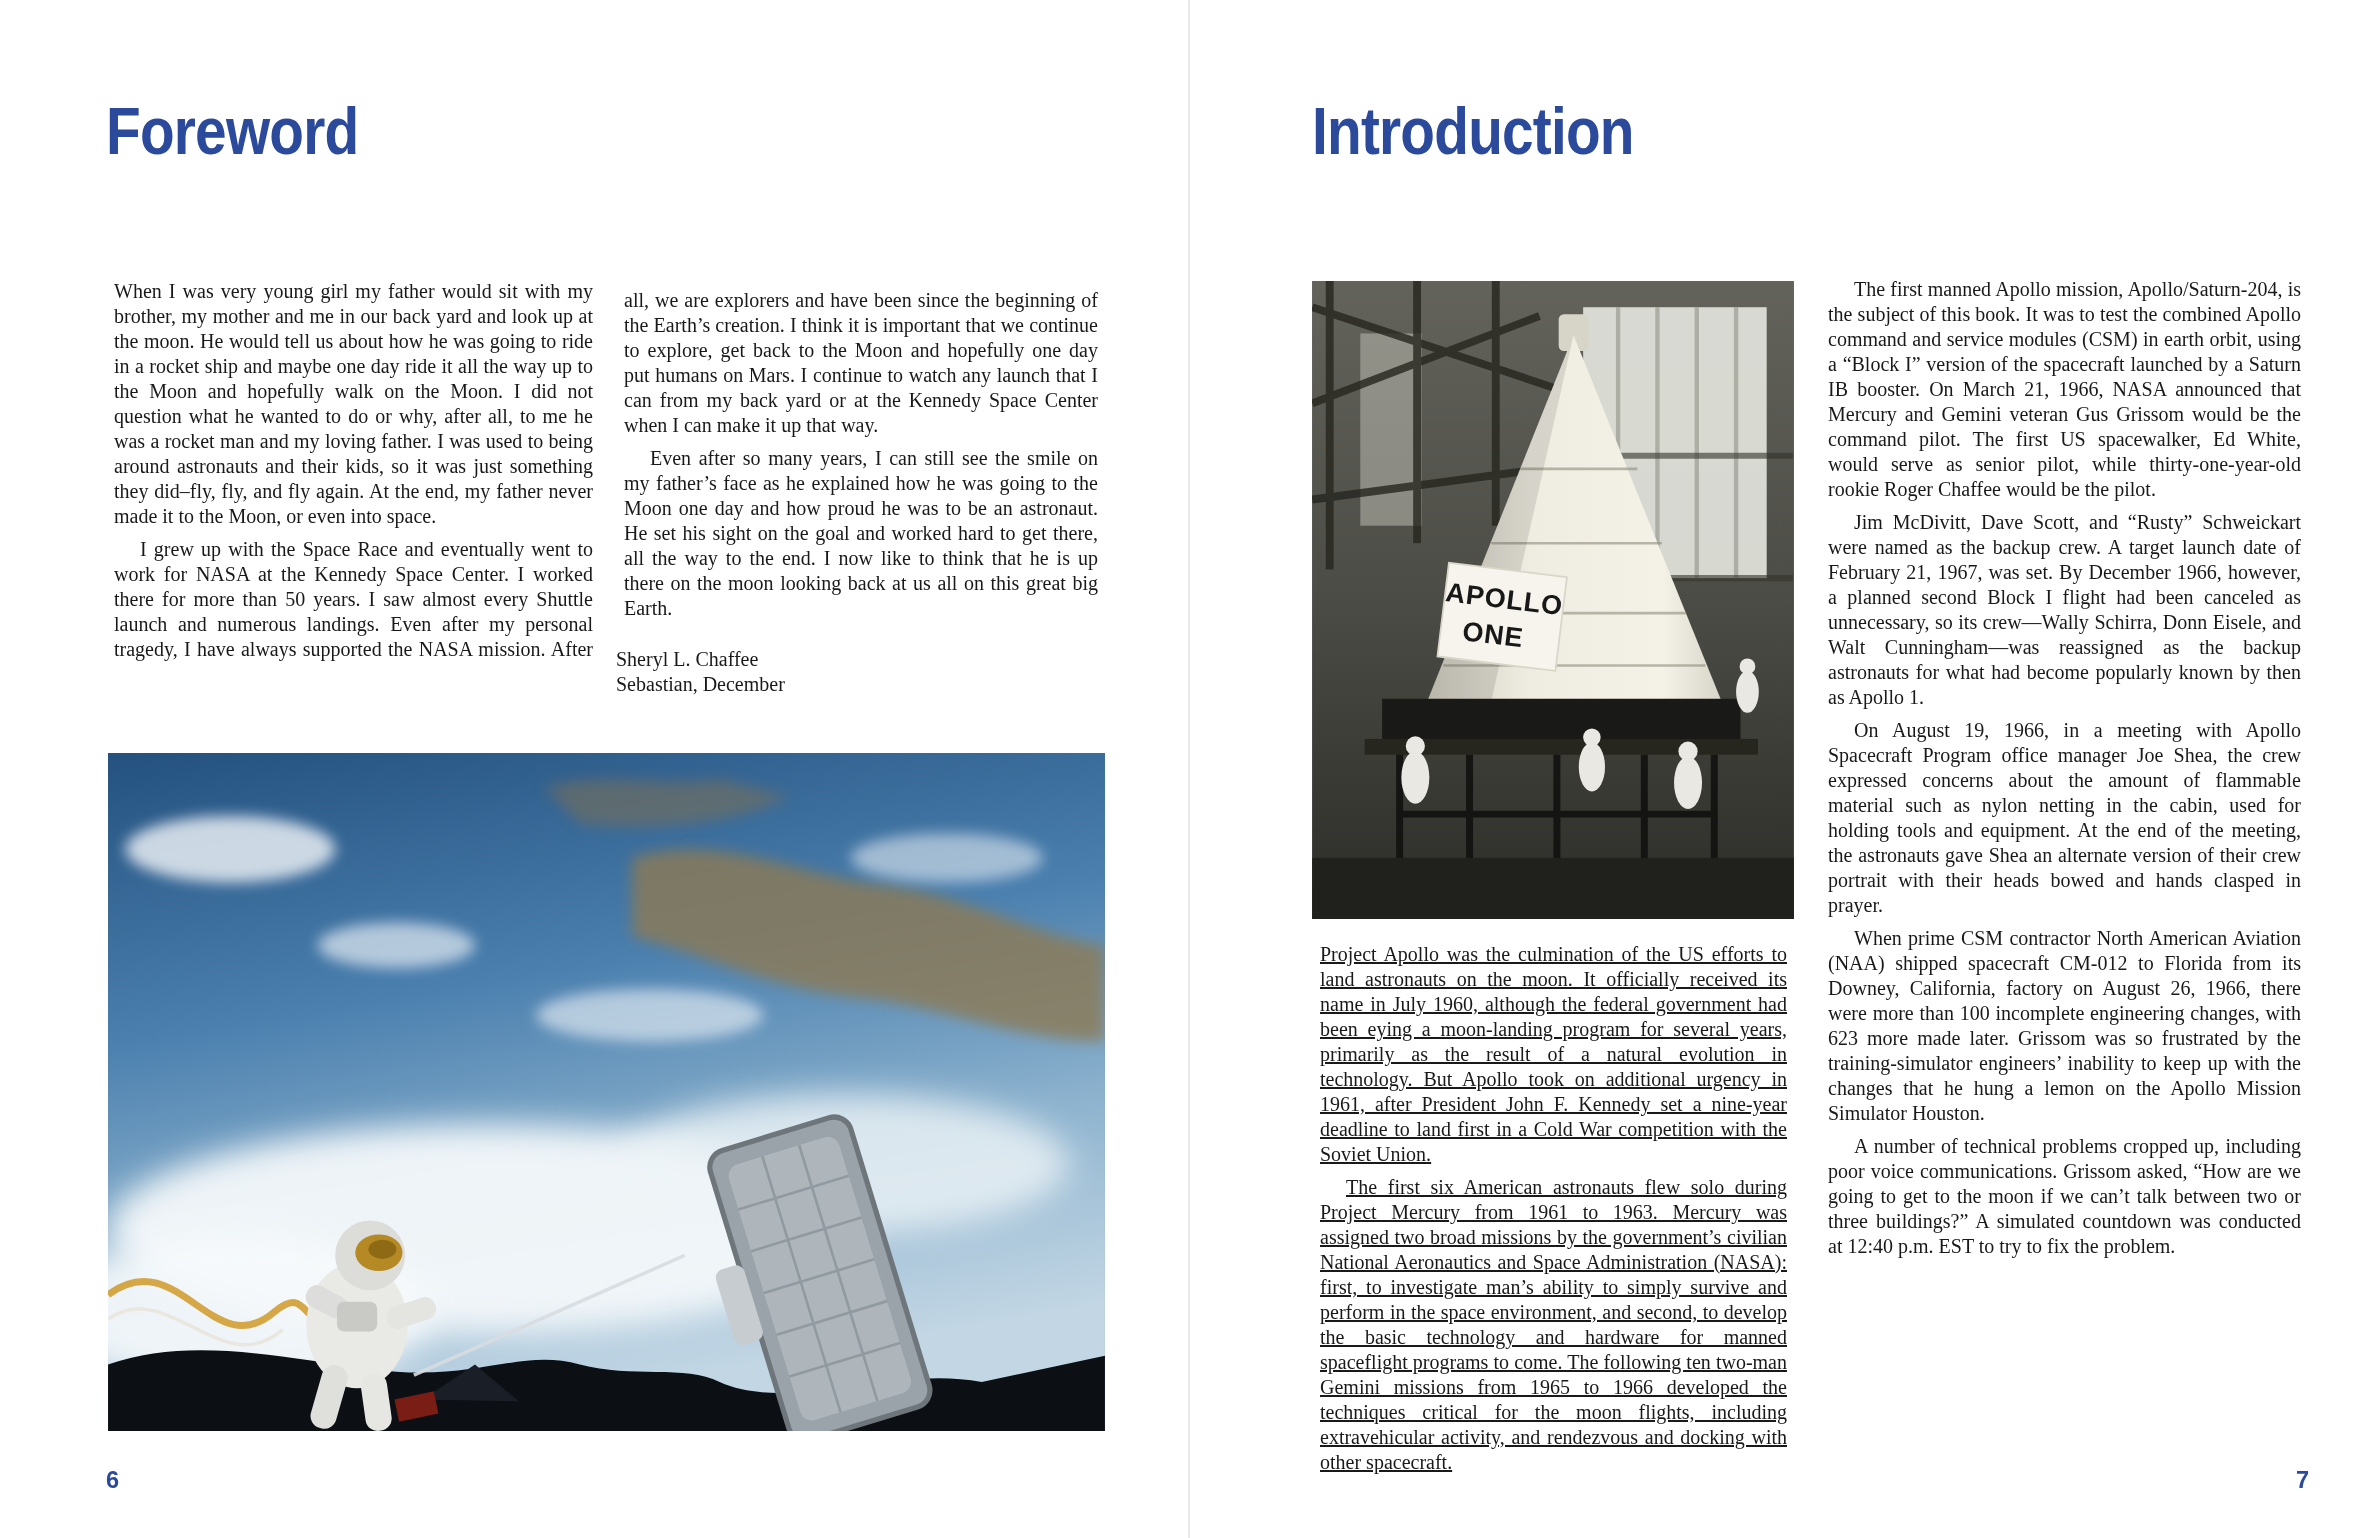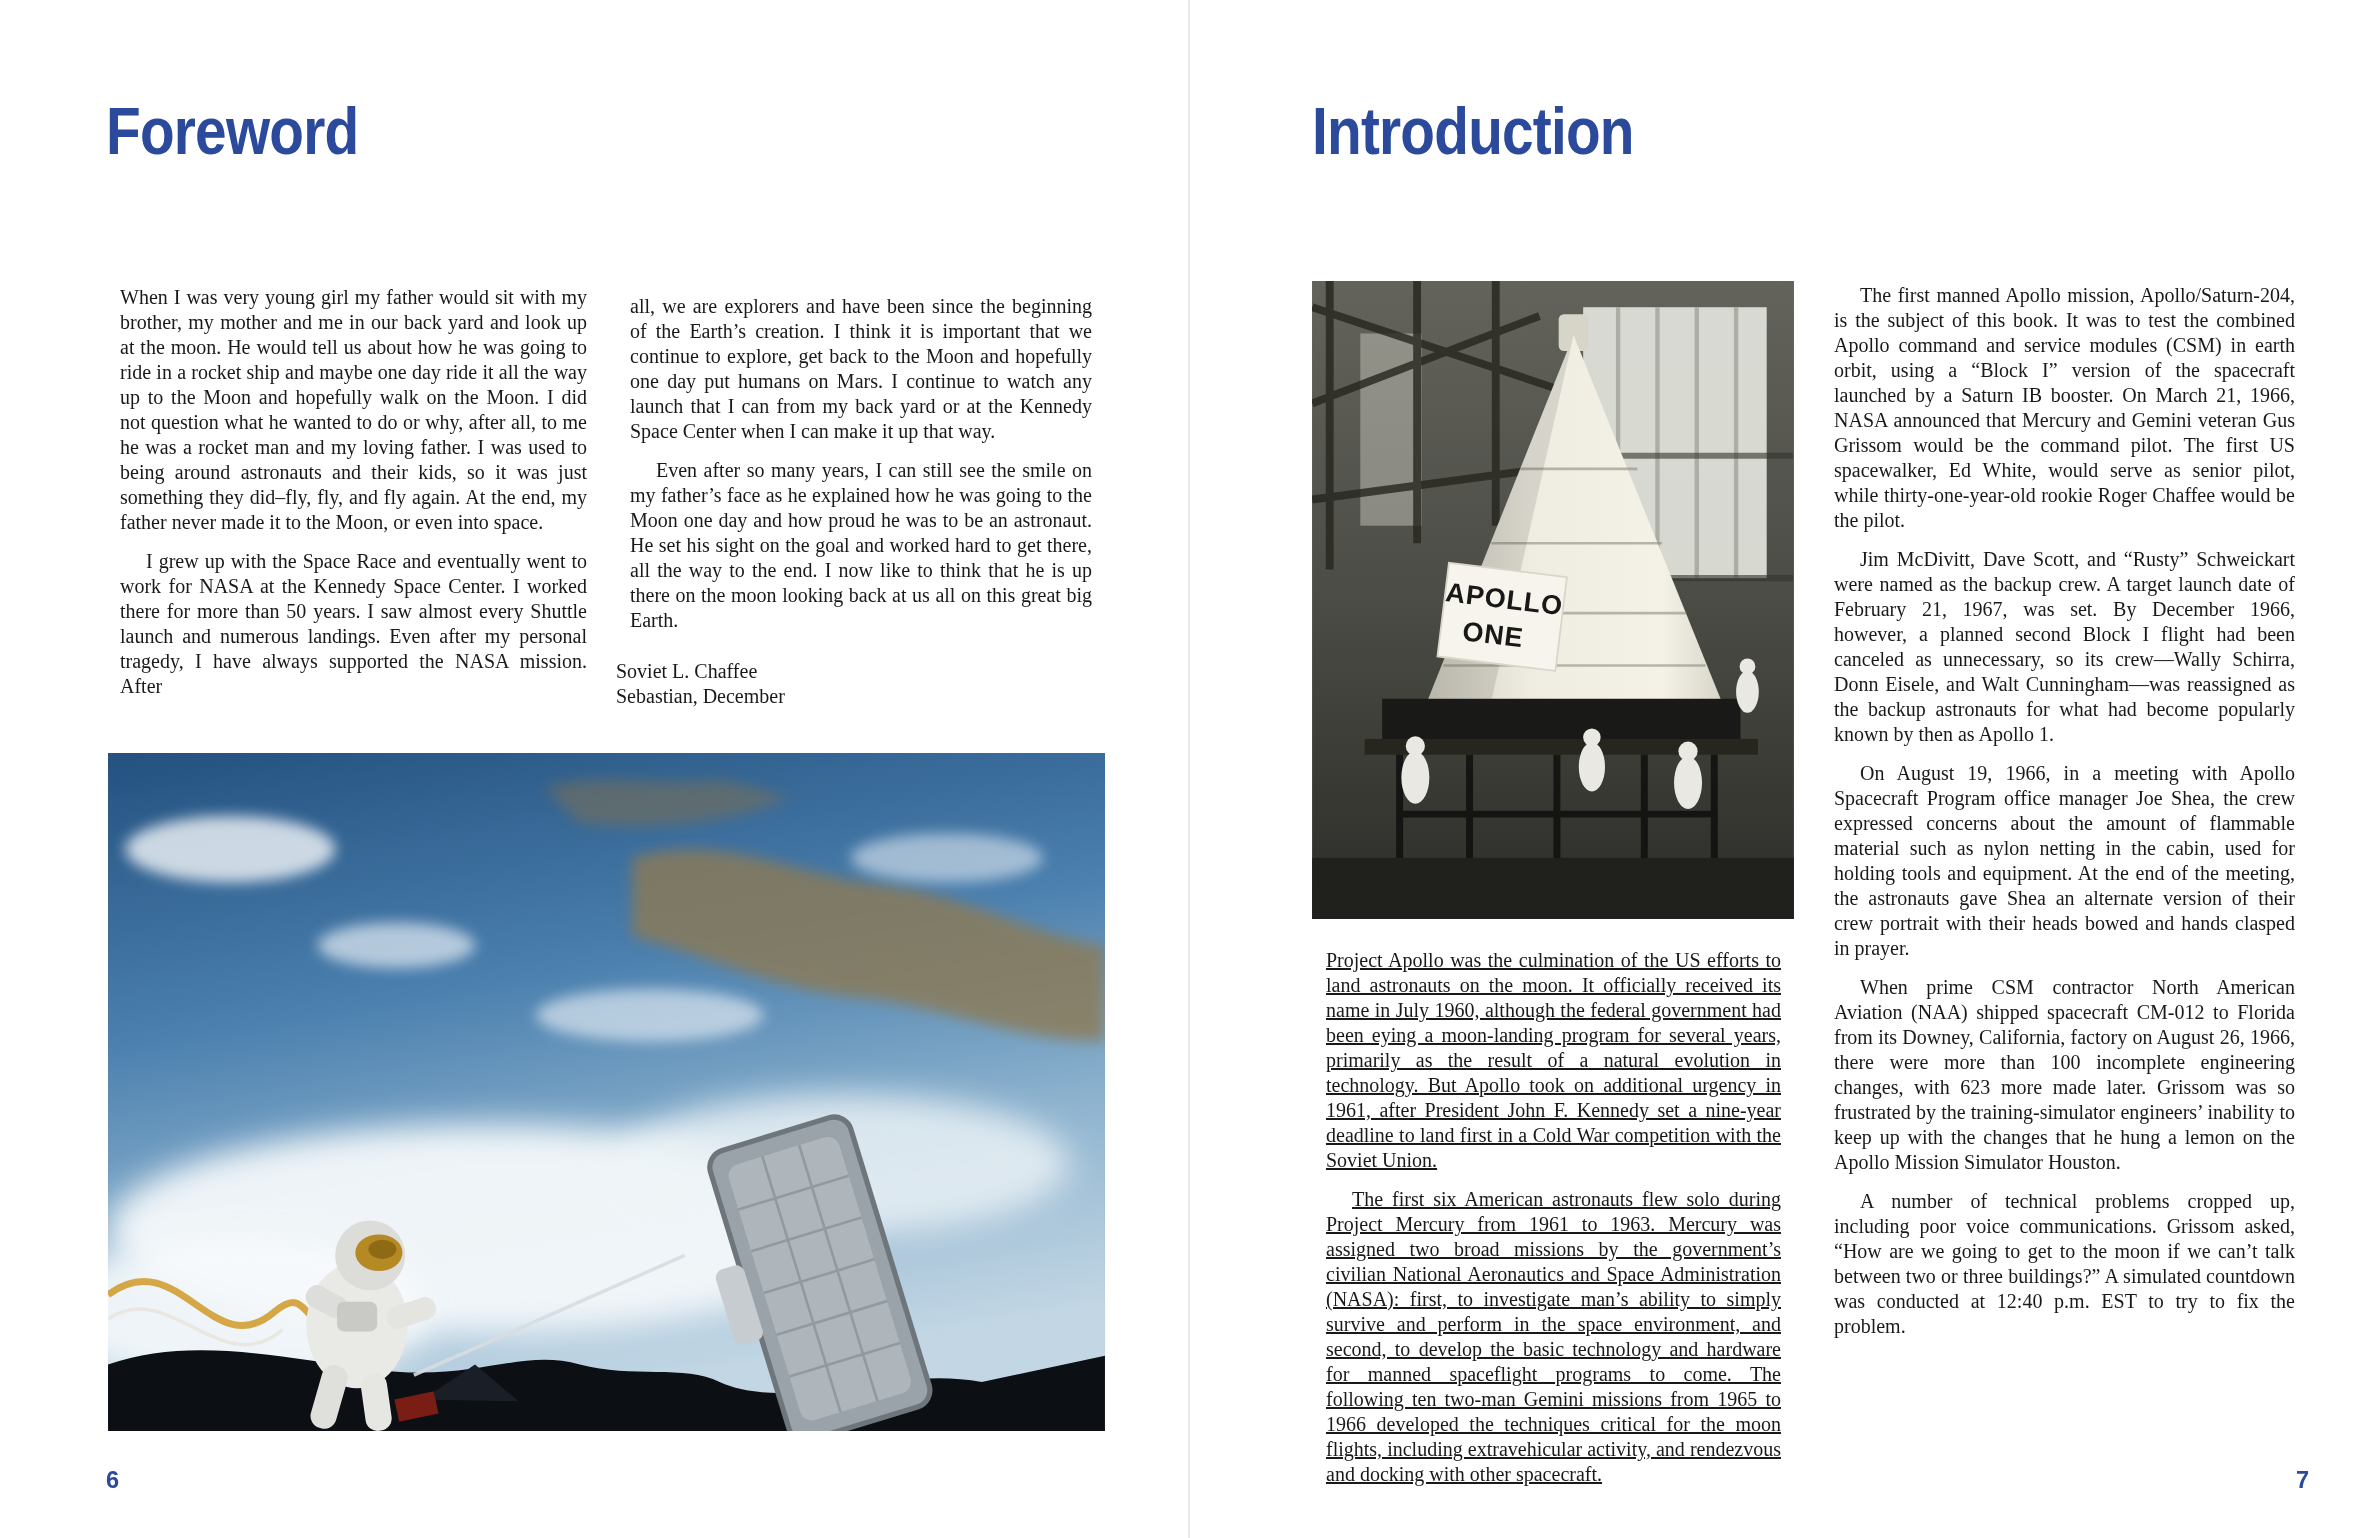--- a/index.html
+++ b/index.html
@@ -21,7 +21,7 @@
     position:absolute;font-size:20px;line-height:25px;
     text-align:justify;color:#191919;
   }
-  .bodycol p{margin:14px;}
+  .bodycol p{margin:8px;}
   p.indent{text-indent:26px;}
   p.cont{text-align-last:justify;}
   .sig{margin-top:26px;text-align:left;line-height:25px;}

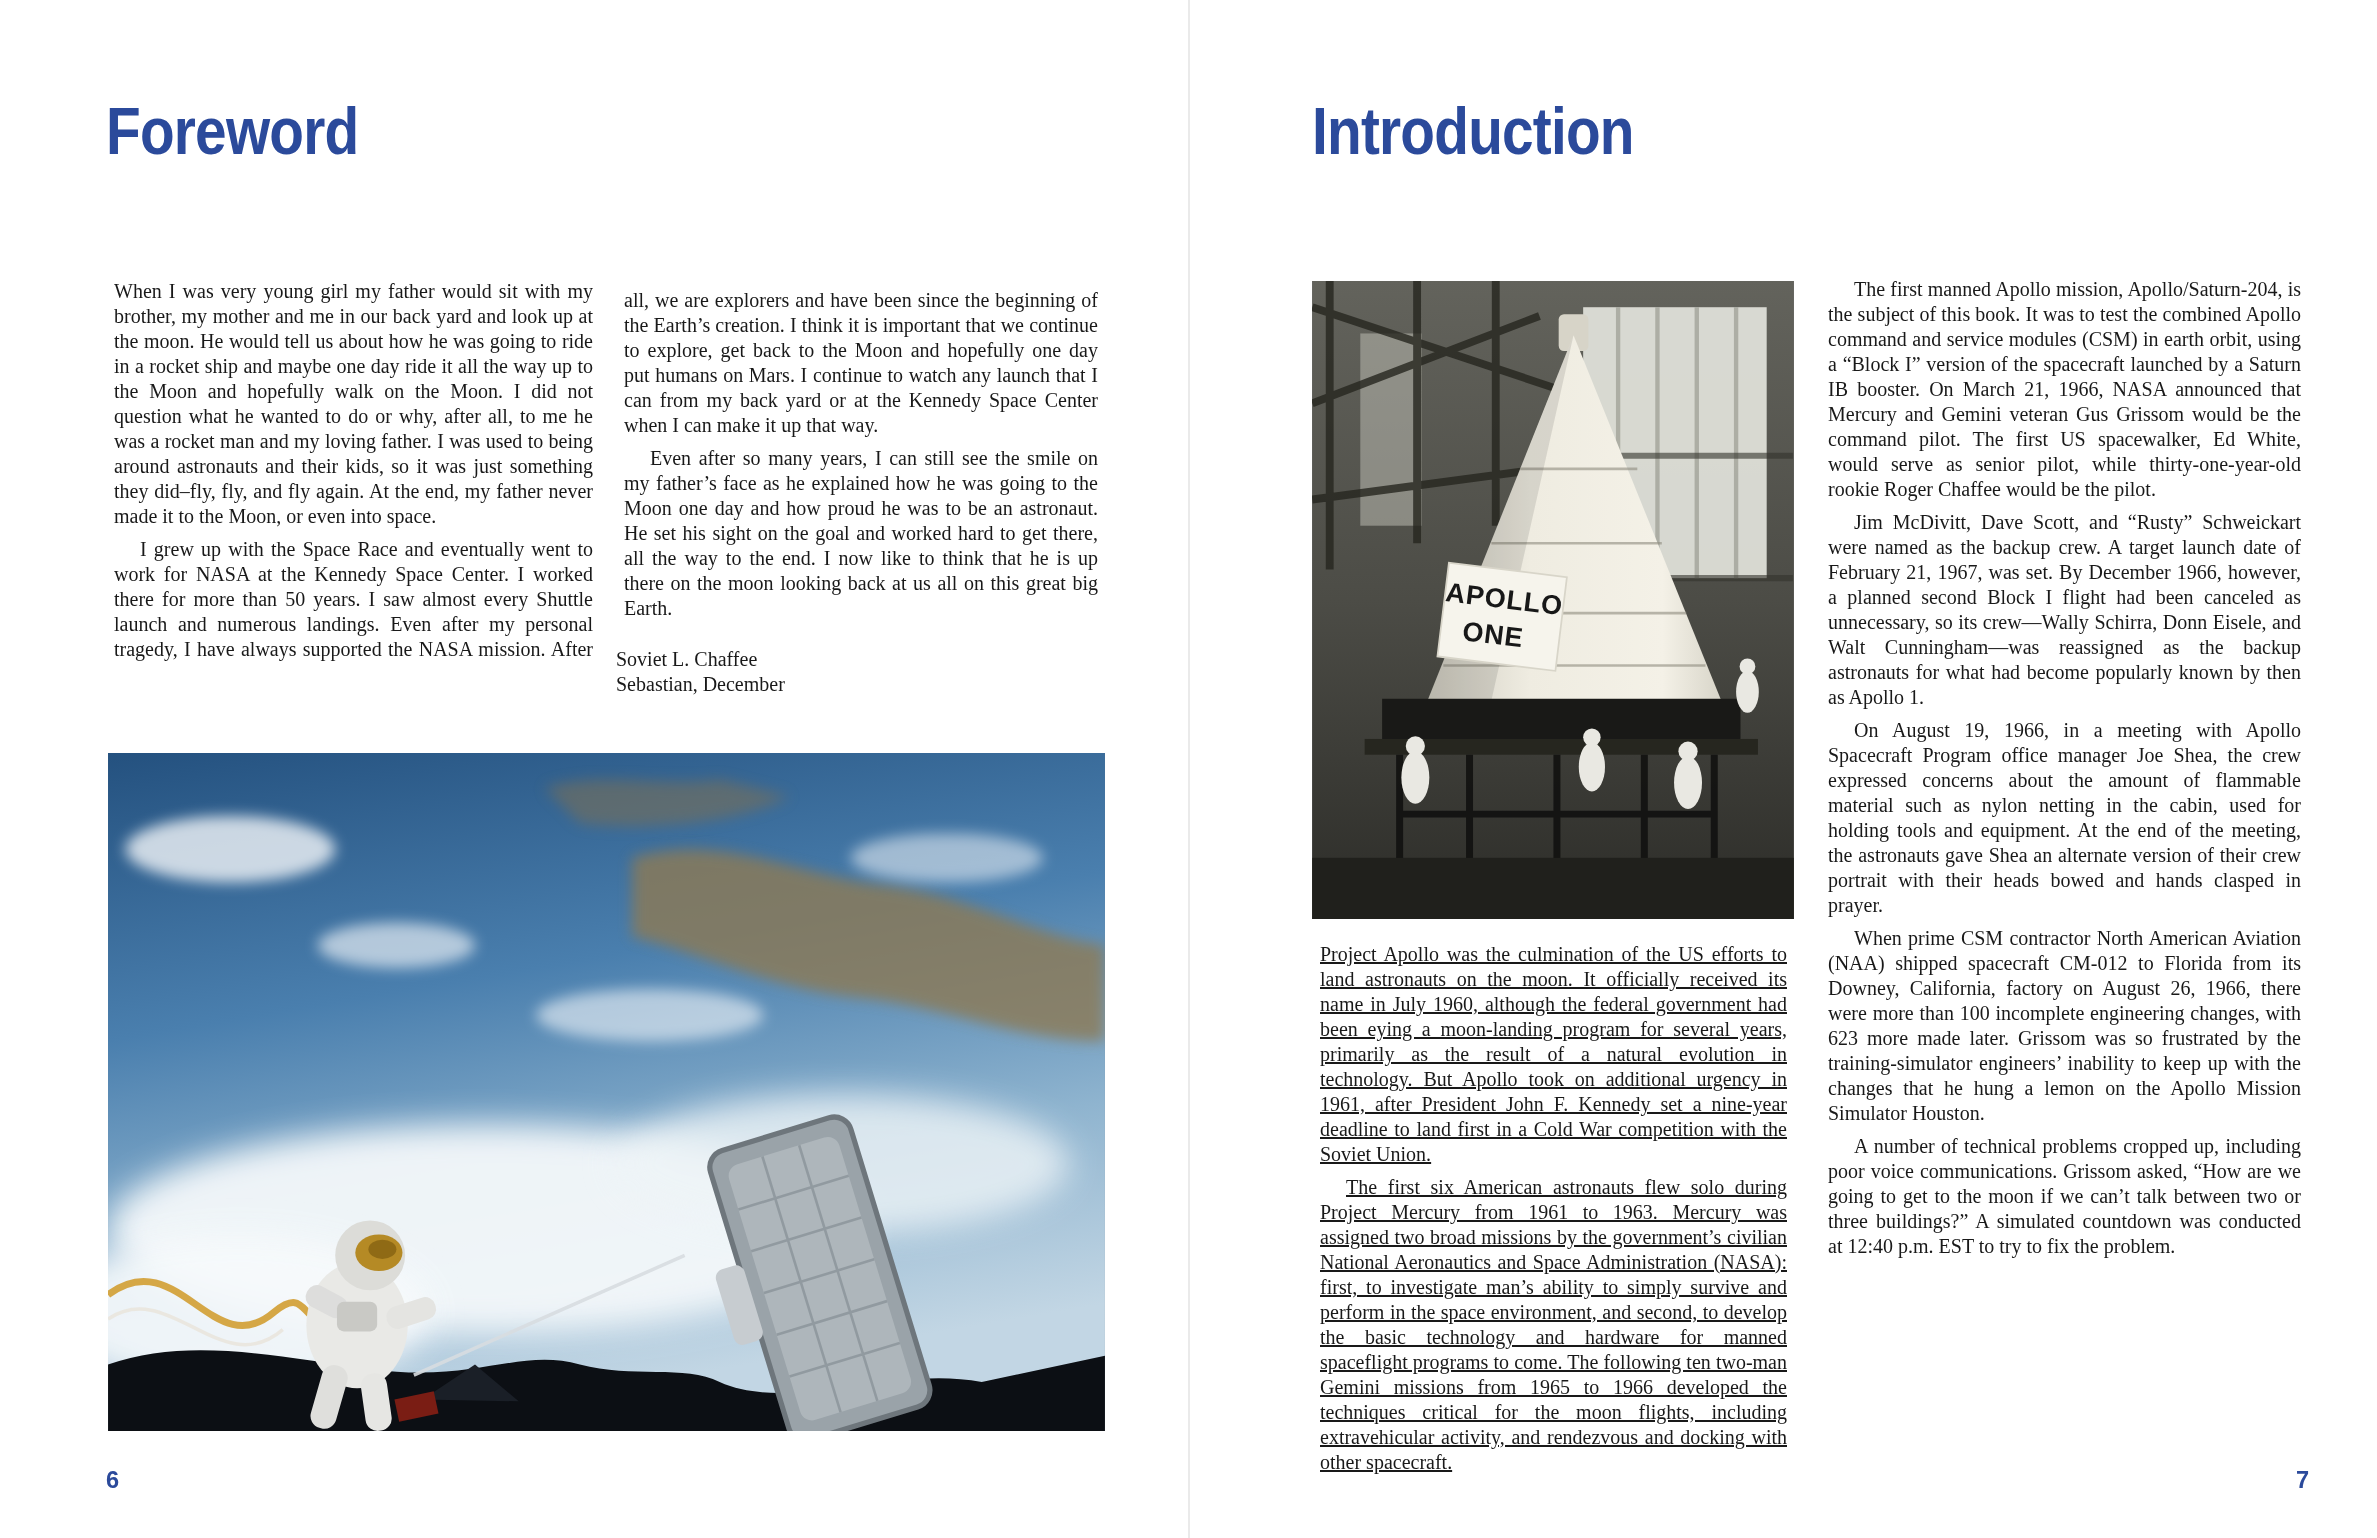--- a/index.html
+++ b/index.html
@@ -51,7 +51,7 @@
     <p>all, we are explorers and have been since the beginning of the Earth’s creation. I think it is important that we continue to explore, get back to the Moon and hopefully one day put humans on Mars. I continue to watch any launch that I can from my back yard or at the Kennedy Space Center when I can make it up that way.</p>
     <p class="indent">Even after so many years, I can still see the smile on my father’s face as he explained how he was going to the Moon one day and how proud he was to be an astronaut. He set his sight on the goal and worked hard to get there, all the way to the end. I now like to think that he is up there on the moon looking back at us all on this great big Earth.</p>
     <div class="sig">
-      <div>Soviet L. Chaffee</div>
+      <div>Sheryl L. Chaffee</div>
       <div>Sebastian, December</div>
     </div>
   </div>

